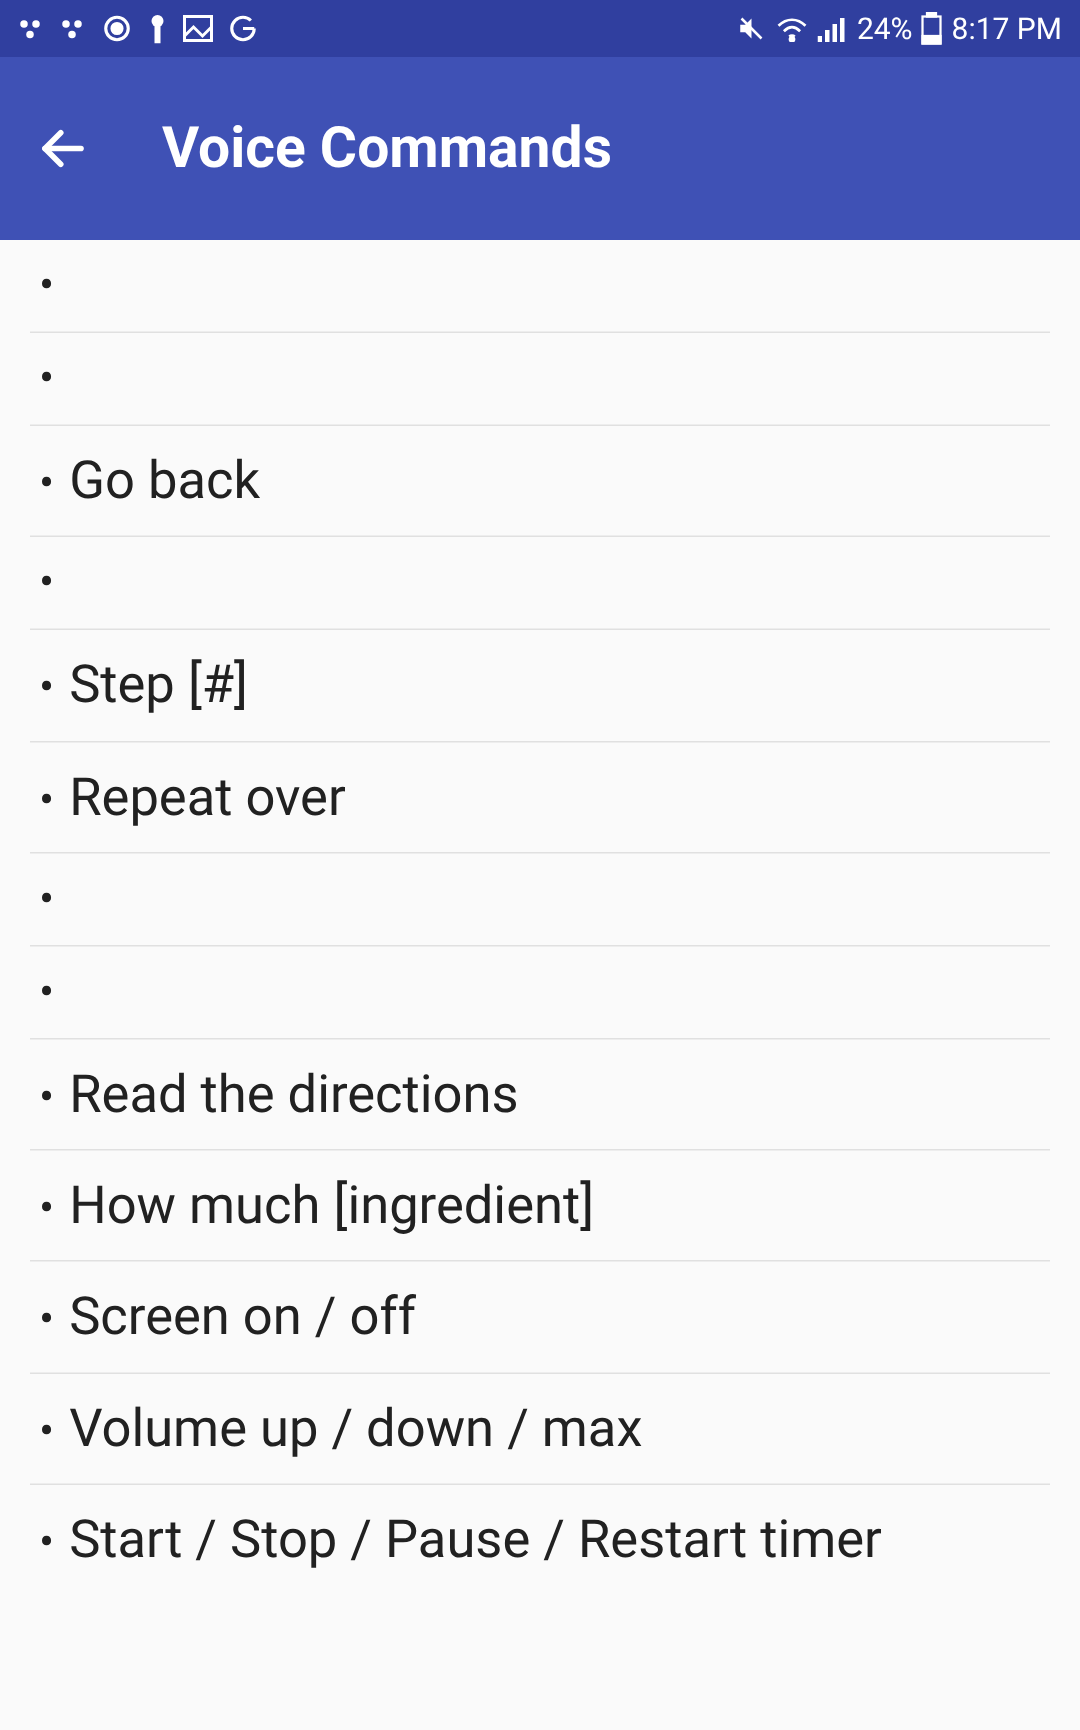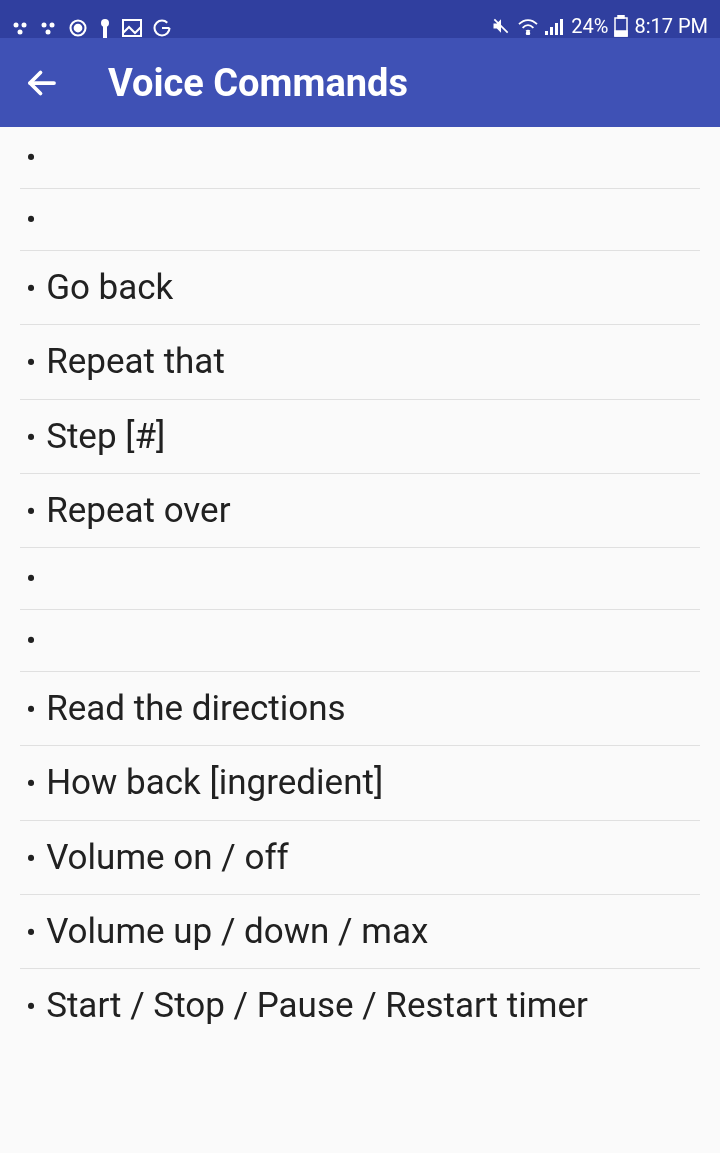--- a/index.html
+++ b/index.html
@@ -15,7 +15,7 @@
       background: #303f9f;
       color: #ffffff;
       display: flex;
-      align-items: flex-end;
+      align-items: center;
       padding: 0 12px;
       font-size: 18px;
     }

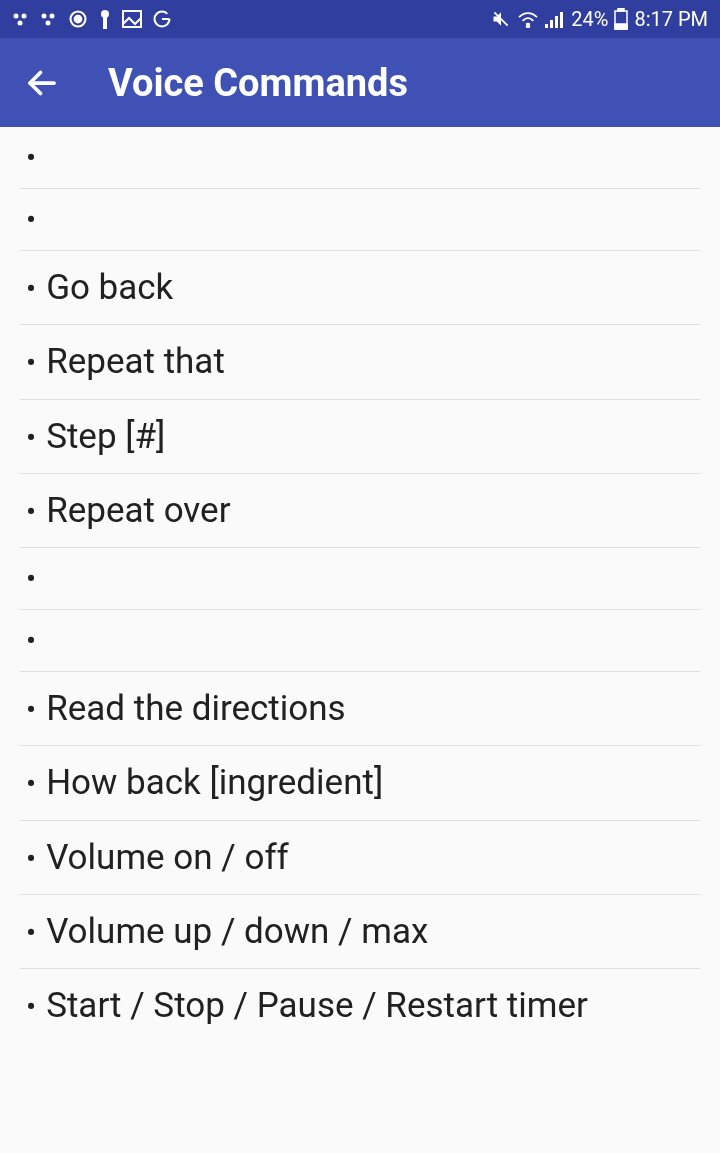--- a/index.html
+++ b/index.html
@@ -40,7 +40,7 @@
       font-weight: 400;
     }
     .app-bar {
-      height: 89px;
+      height: 122px;
       background: #3f51b5;
       display: flex;
       align-items: center;

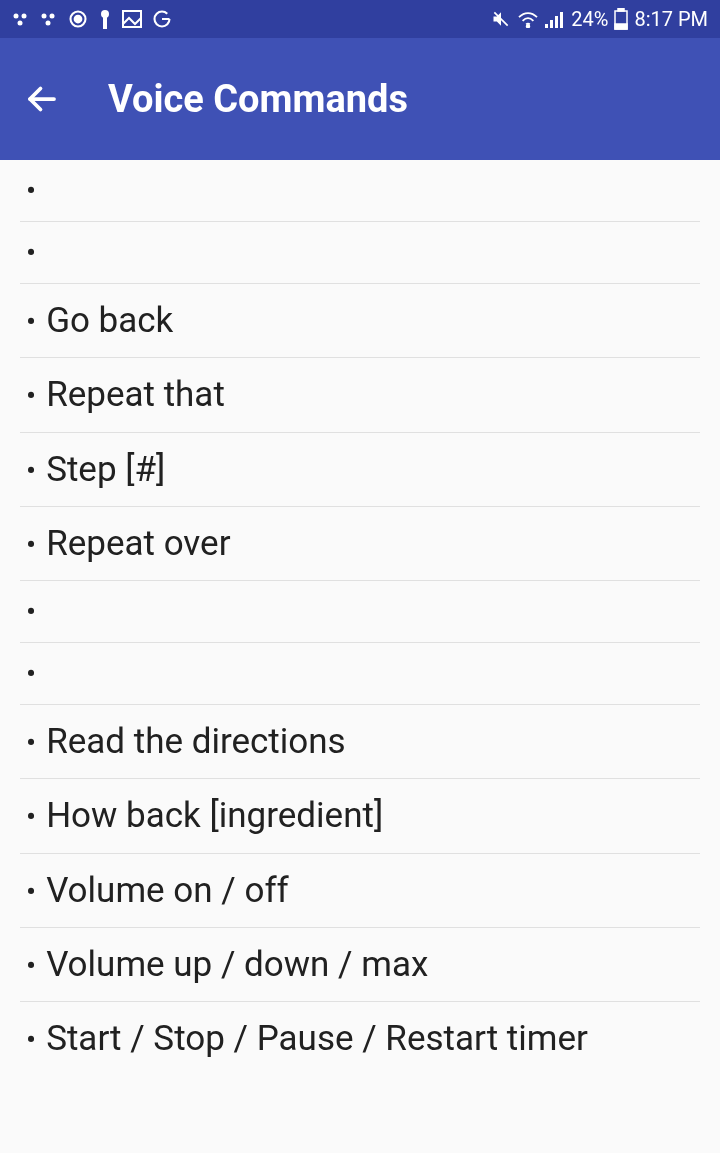--- a/index.html
+++ b/index.html
@@ -179,7 +179,6 @@
   </div>
   <div class="list-item">
     <span class="bullet">•</span>
-    <span class="item-text">Repeat that</span>
   </div>
   <div class="list-item">
     <span class="bullet">•</span>

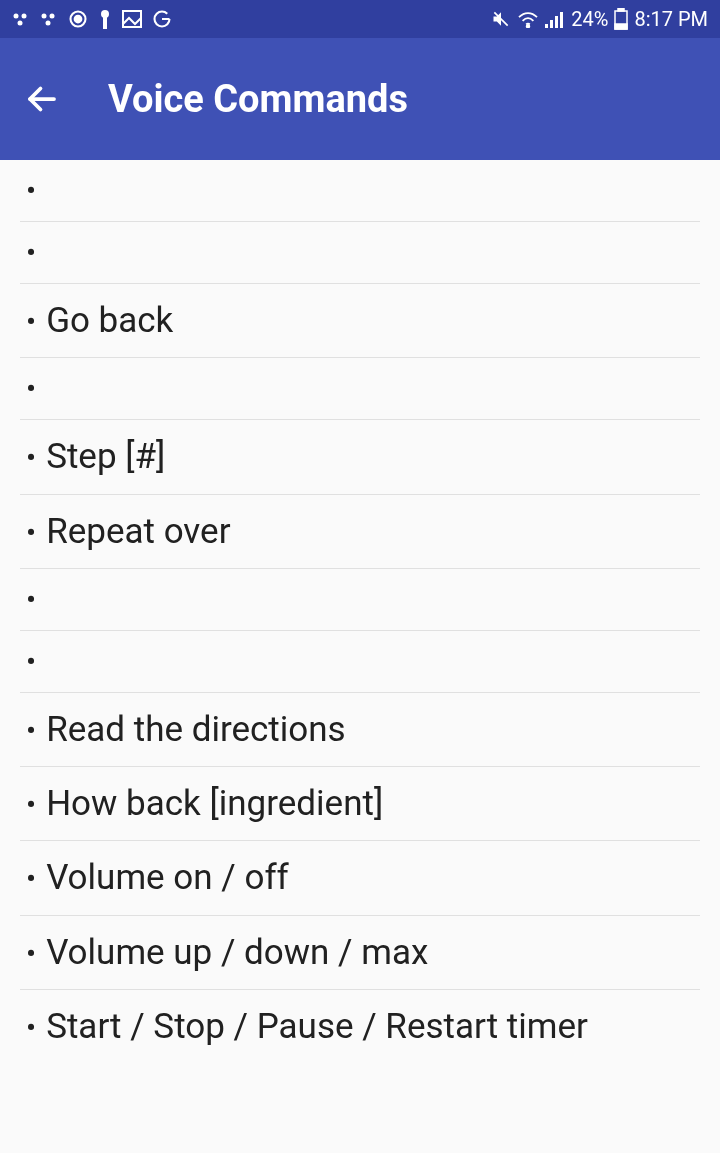--- a/index.html
+++ b/index.html
@@ -200,7 +200,7 @@
   </div>
   <div class="list-item">
     <span class="bullet">•</span>
-    <span class="item-text">How back [ingredient]</span>
+    <span class="item-text">How much [ingredient]</span>
   </div>
   <div class="list-item">
     <span class="bullet">•</span>

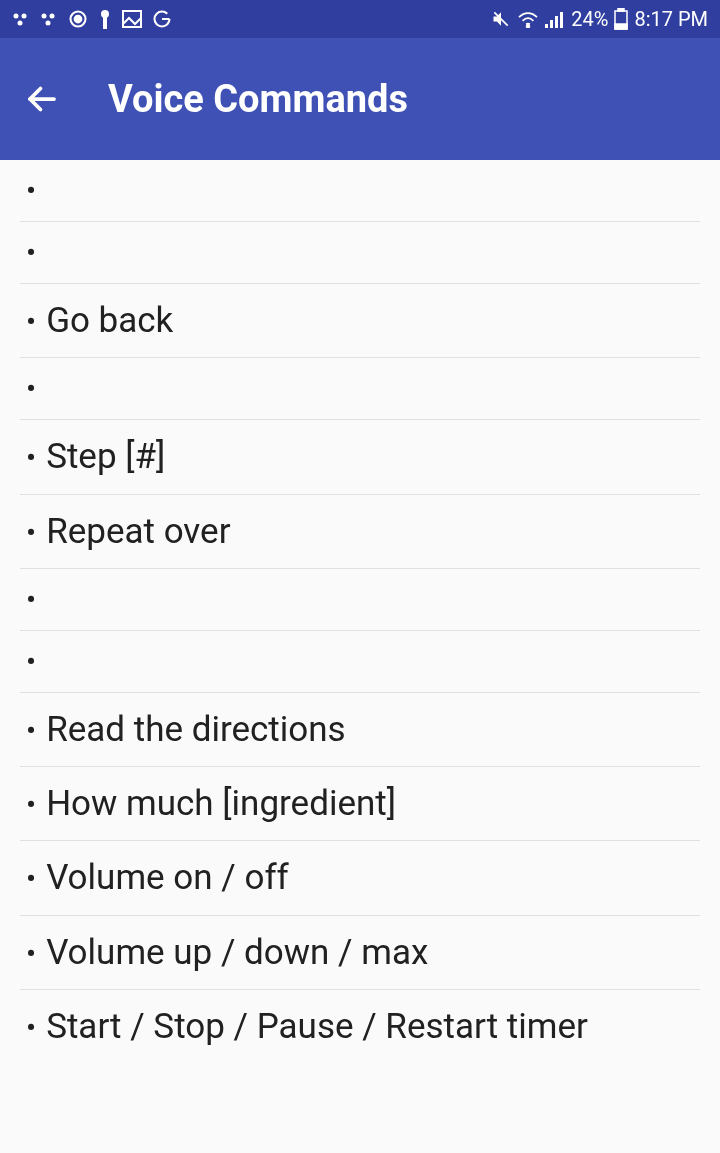--- a/index.html
+++ b/index.html
@@ -204,7 +204,7 @@
   </div>
   <div class="list-item">
     <span class="bullet">•</span>
-    <span class="item-text">Volume on / off</span>
+    <span class="item-text">Screen on / off</span>
   </div>
   <div class="list-item">
     <span class="bullet">•</span>

